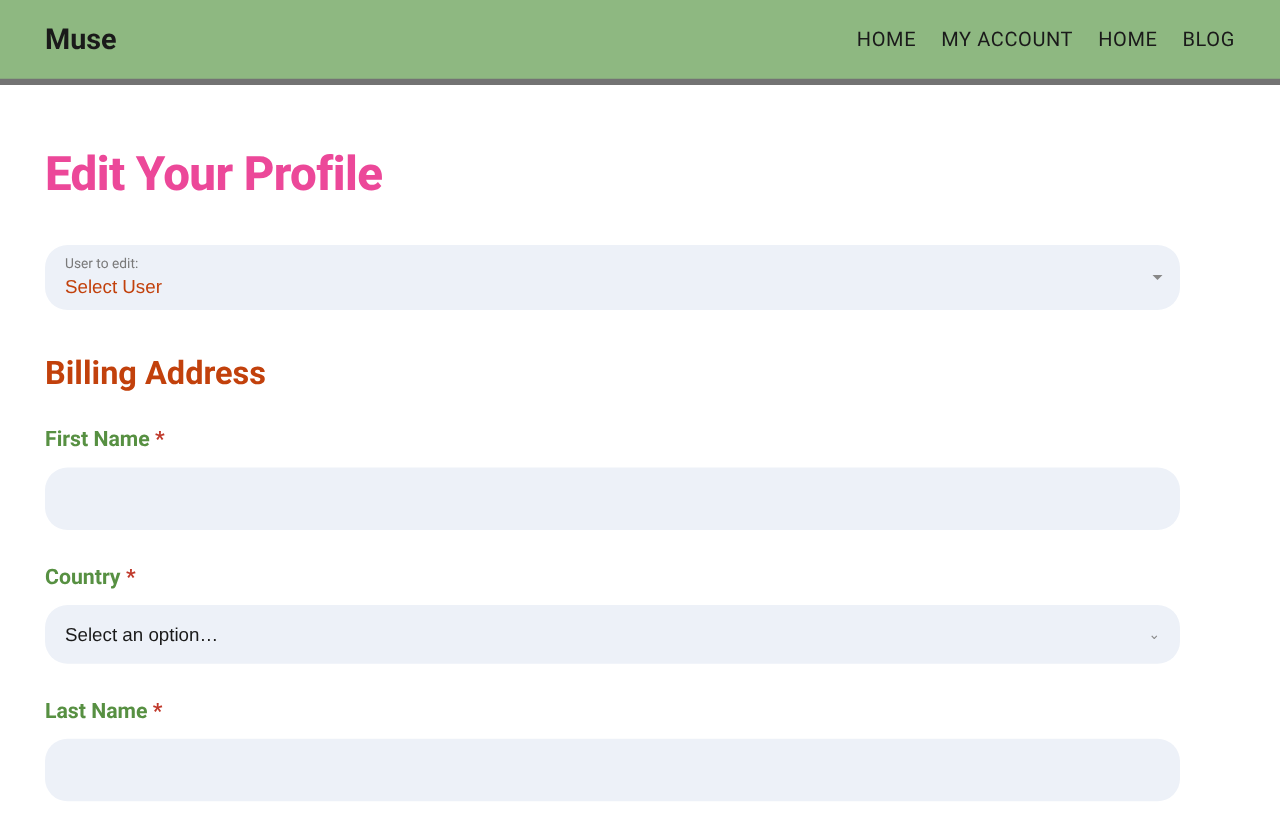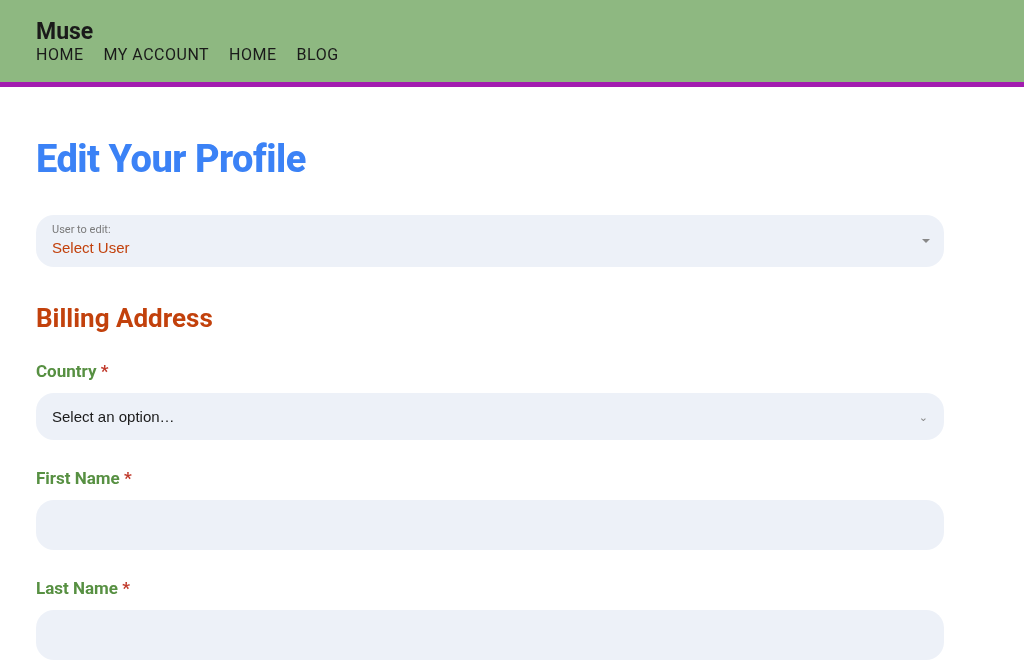--- a/index.html
+++ b/index.html
@@ -15,10 +15,10 @@
     .header {
       background: #8eb881;
       display: flex;
+      align-items: center;
       justify-content: space-between;
       padding: 18px 36px;
-      border-bottom: 5px solid #a21caf;
-      flex-direction: column;
+      border-bottom: 5px solid #737373;
     }
     .brand {
       font-size: 23px;

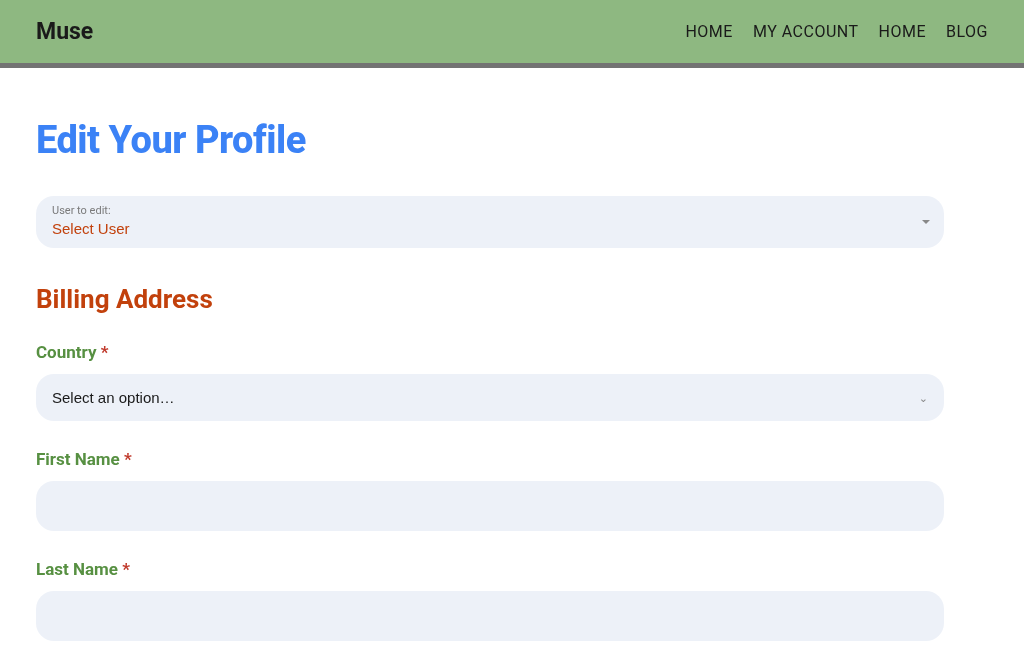--- a/index.html
+++ b/index.html
@@ -43,7 +43,7 @@
     .page-title {
       font-size: 38px;
       font-weight: 800;
-      color: #3b82f6;
+      color: #ec4899;
       margin-bottom: 34px;
       letter-spacing: -0.5px;
     }

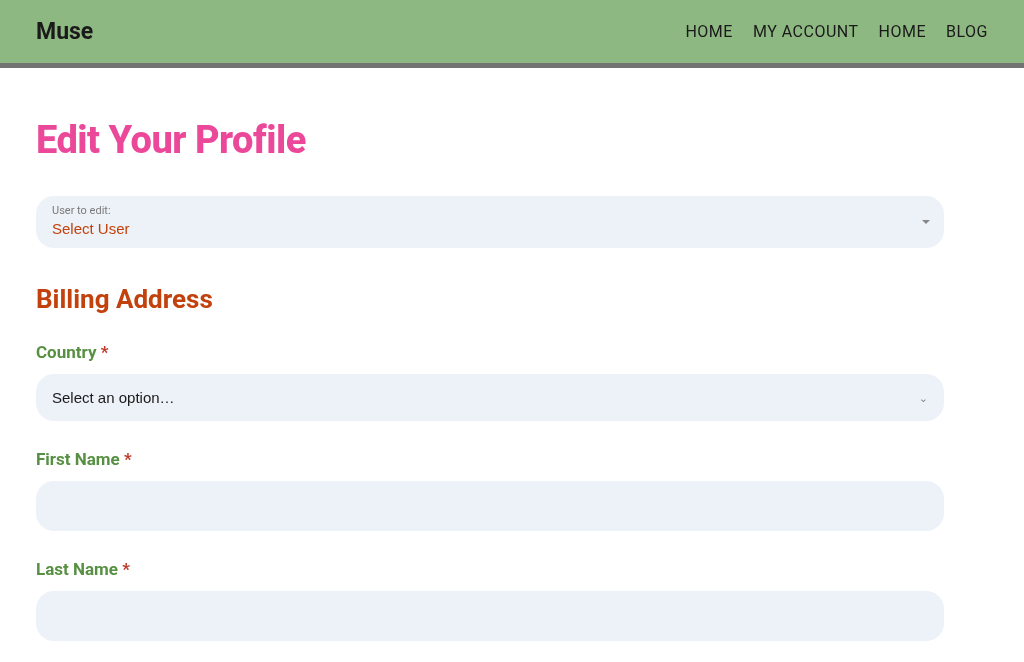--- a/index.html
+++ b/index.html
@@ -168,6 +168,14 @@
 
   <div class="field-group">
     <label class="field-label">
+      <span>First Name</span>
+      <span class="required">*</span>
+    </label>
+    <input type="text" class="text-input" value="" style="">
+  </div>
+
+  <div class="field-group">
+    <label class="field-label">
       <span>Country</span>
       <span class="required">*</span>
     </label>
@@ -181,14 +189,6 @@
 
   <div class="field-group">
     <label class="field-label">
-      <span>First Name</span>
-      <span class="required">*</span>
-    </label>
-    <input type="text" class="text-input" value="" style="">
-  </div>
-
-  <div class="field-group">
-    <label class="field-label">
       <span>Last Name</span>
       <span class="required">*</span>
     </label>

